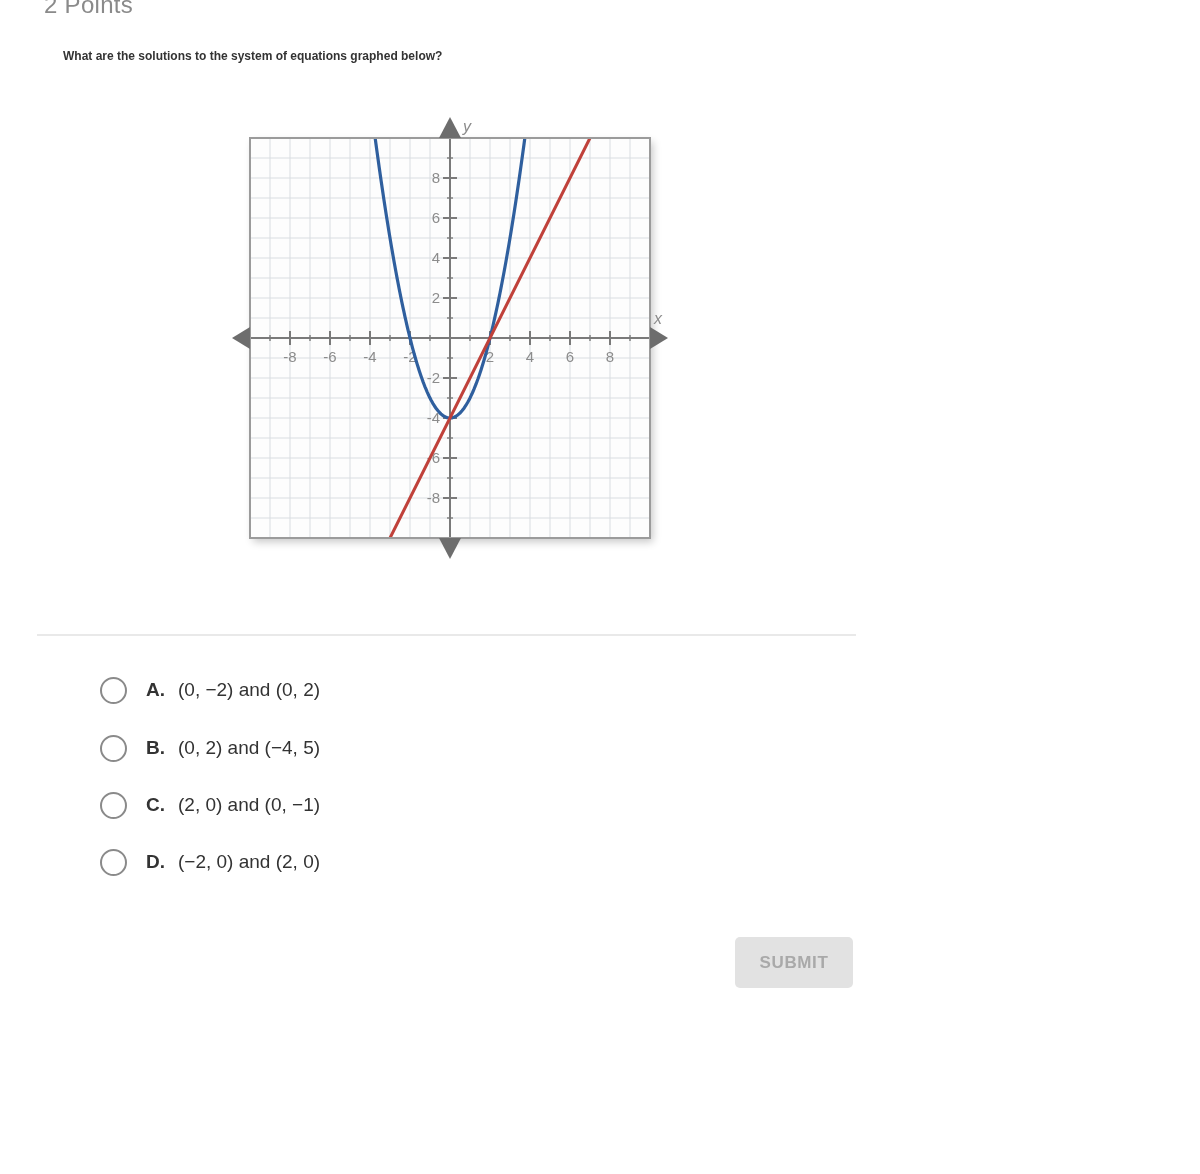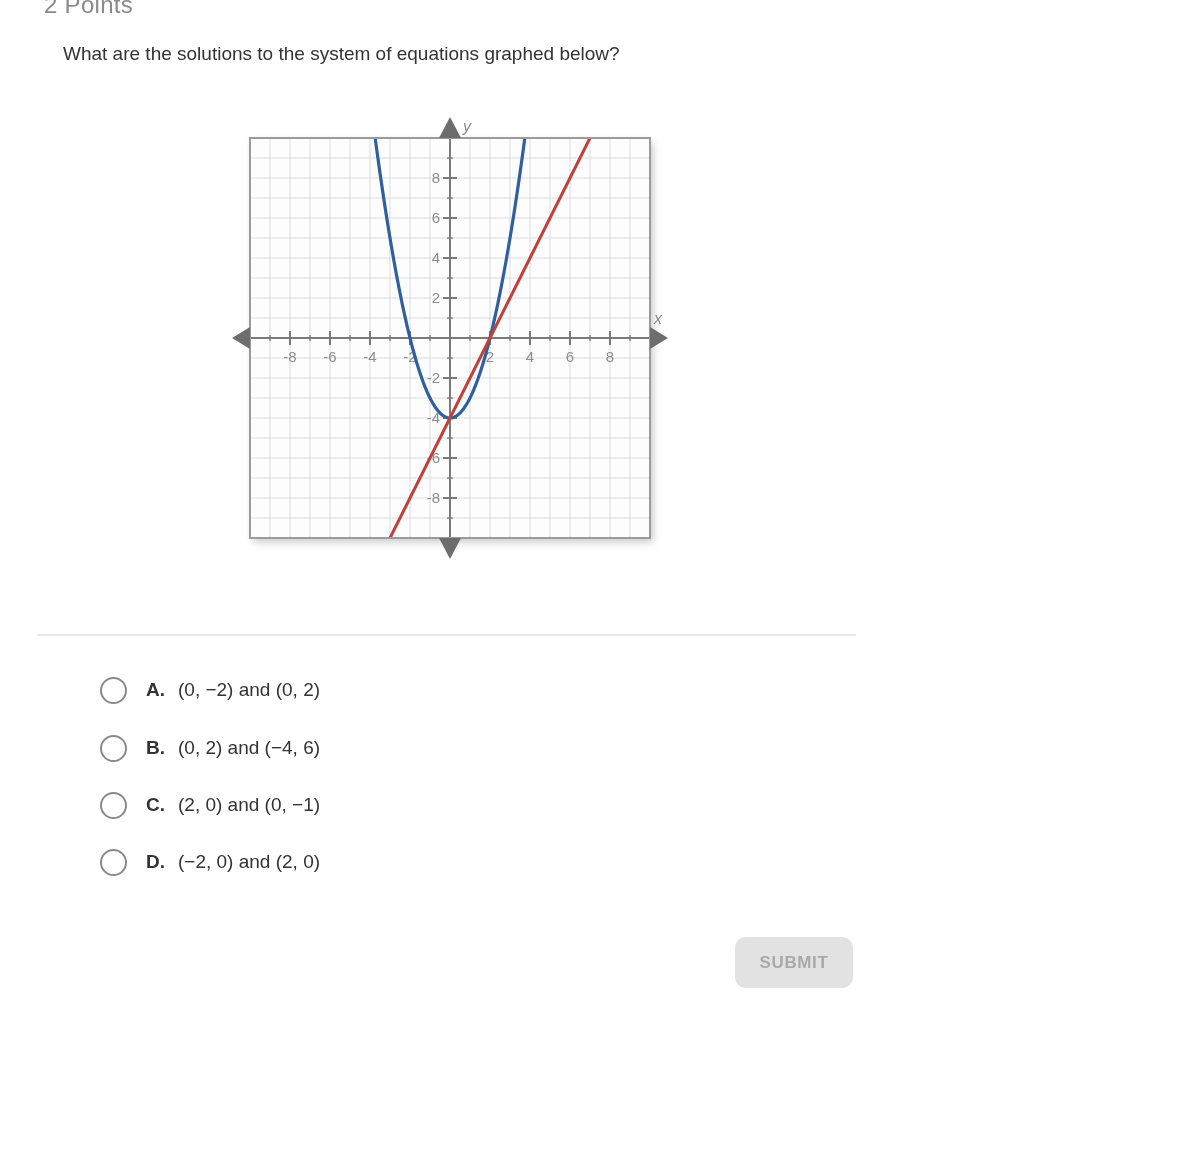--- a/index.html
+++ b/index.html
@@ -16,8 +16,8 @@
     letter-spacing: 0.3px;
   }
   .question {
-    position: absolute; left: 63px; top: 43px;
-    font-size: 19px; font-weight: 400; color: #333;
+    position: absolute; left: 63px; top: 49px;
+    font-size: 12px; font-weight: 700; color: #333;
   }
   .plot-shadow {
     position: absolute; left: 250px; top: 138px;

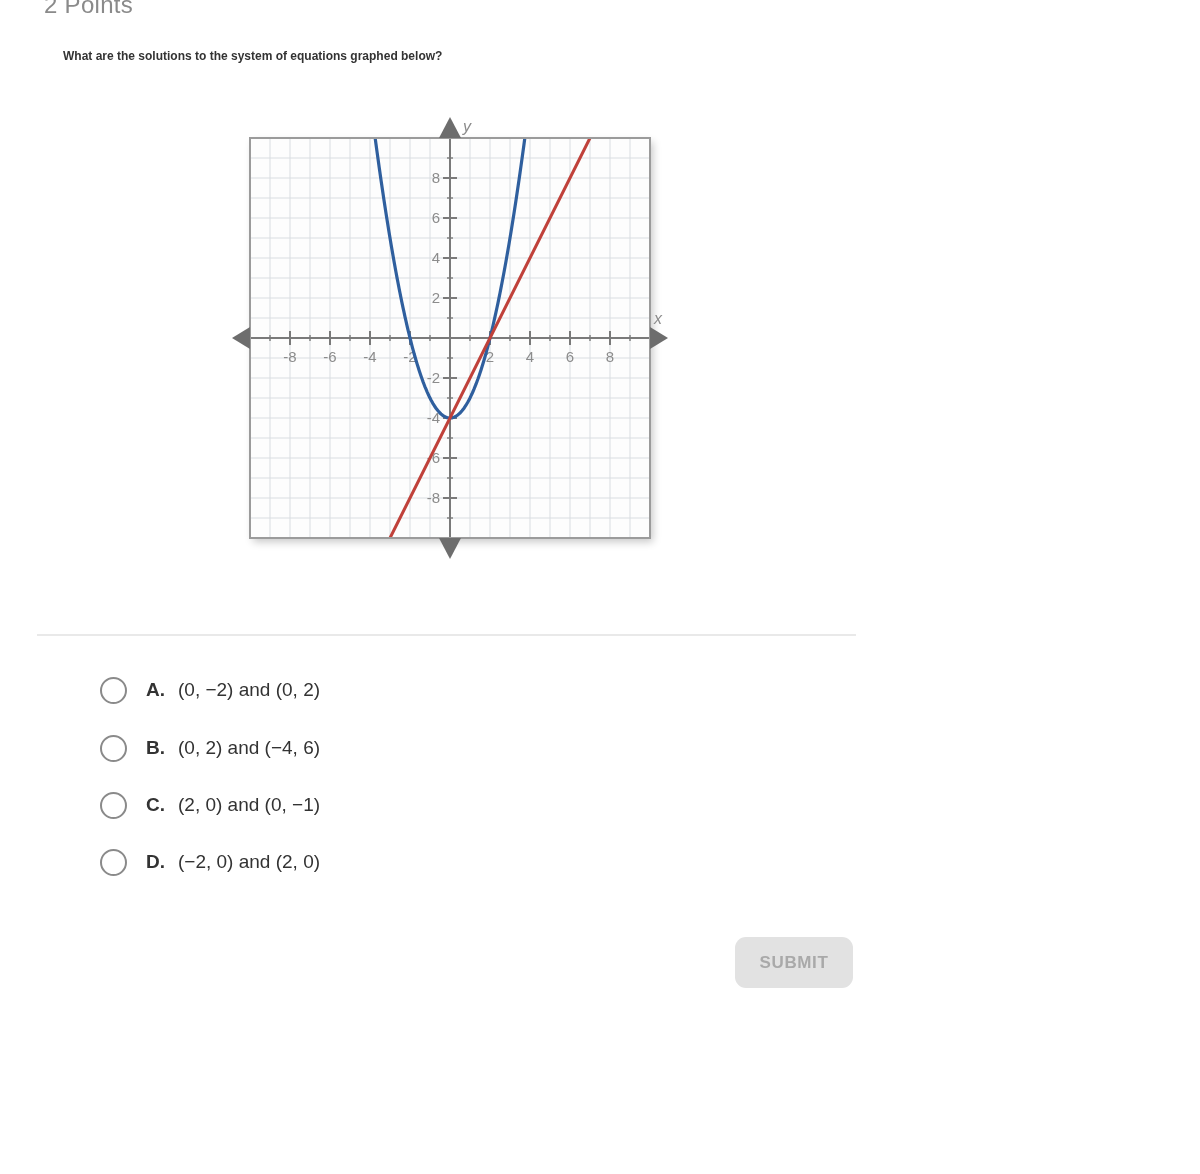--- a/index.html
+++ b/index.html
@@ -199,7 +199,7 @@
   <div class="option-row r1">
     <span class="radio"></span>
     <span class="opt-letter">B.</span>
-    <span class="opt-text">(0, 2) and (−4, 6)</span>
+    <span class="opt-text">(0, 2) and (−4, 5)</span>
   </div>
   <div class="option-row r2">
     <span class="radio"></span>

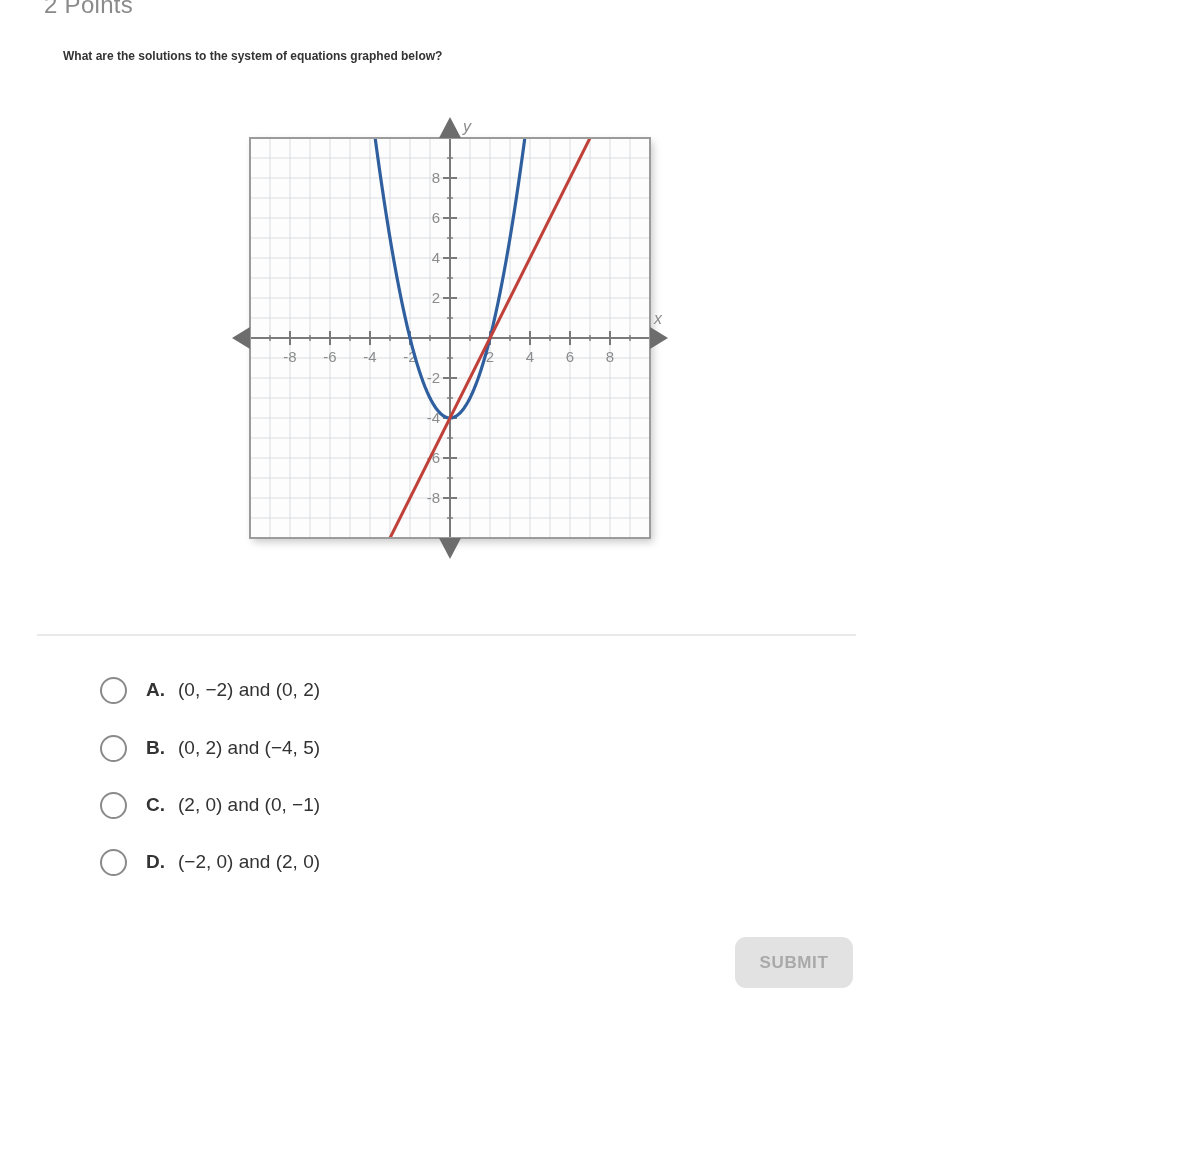--- a/index.html
+++ b/index.html
@@ -55,7 +55,7 @@
   .submit-btn {
     position: absolute; left: 735px; top: 937px;
     width: 118px; height: 51px;
-    background: #e2e2e2; border: none; border-radius: 11px;
+    background: #e2e2e2; border: none; border-radius: 5px;
     color: #a9a9a9; font-family: "Liberation Sans", sans-serif;
     font-size: 17px; font-weight: 700; letter-spacing: 0.6px;
     display: flex; align-items: center; justify-content: center;

